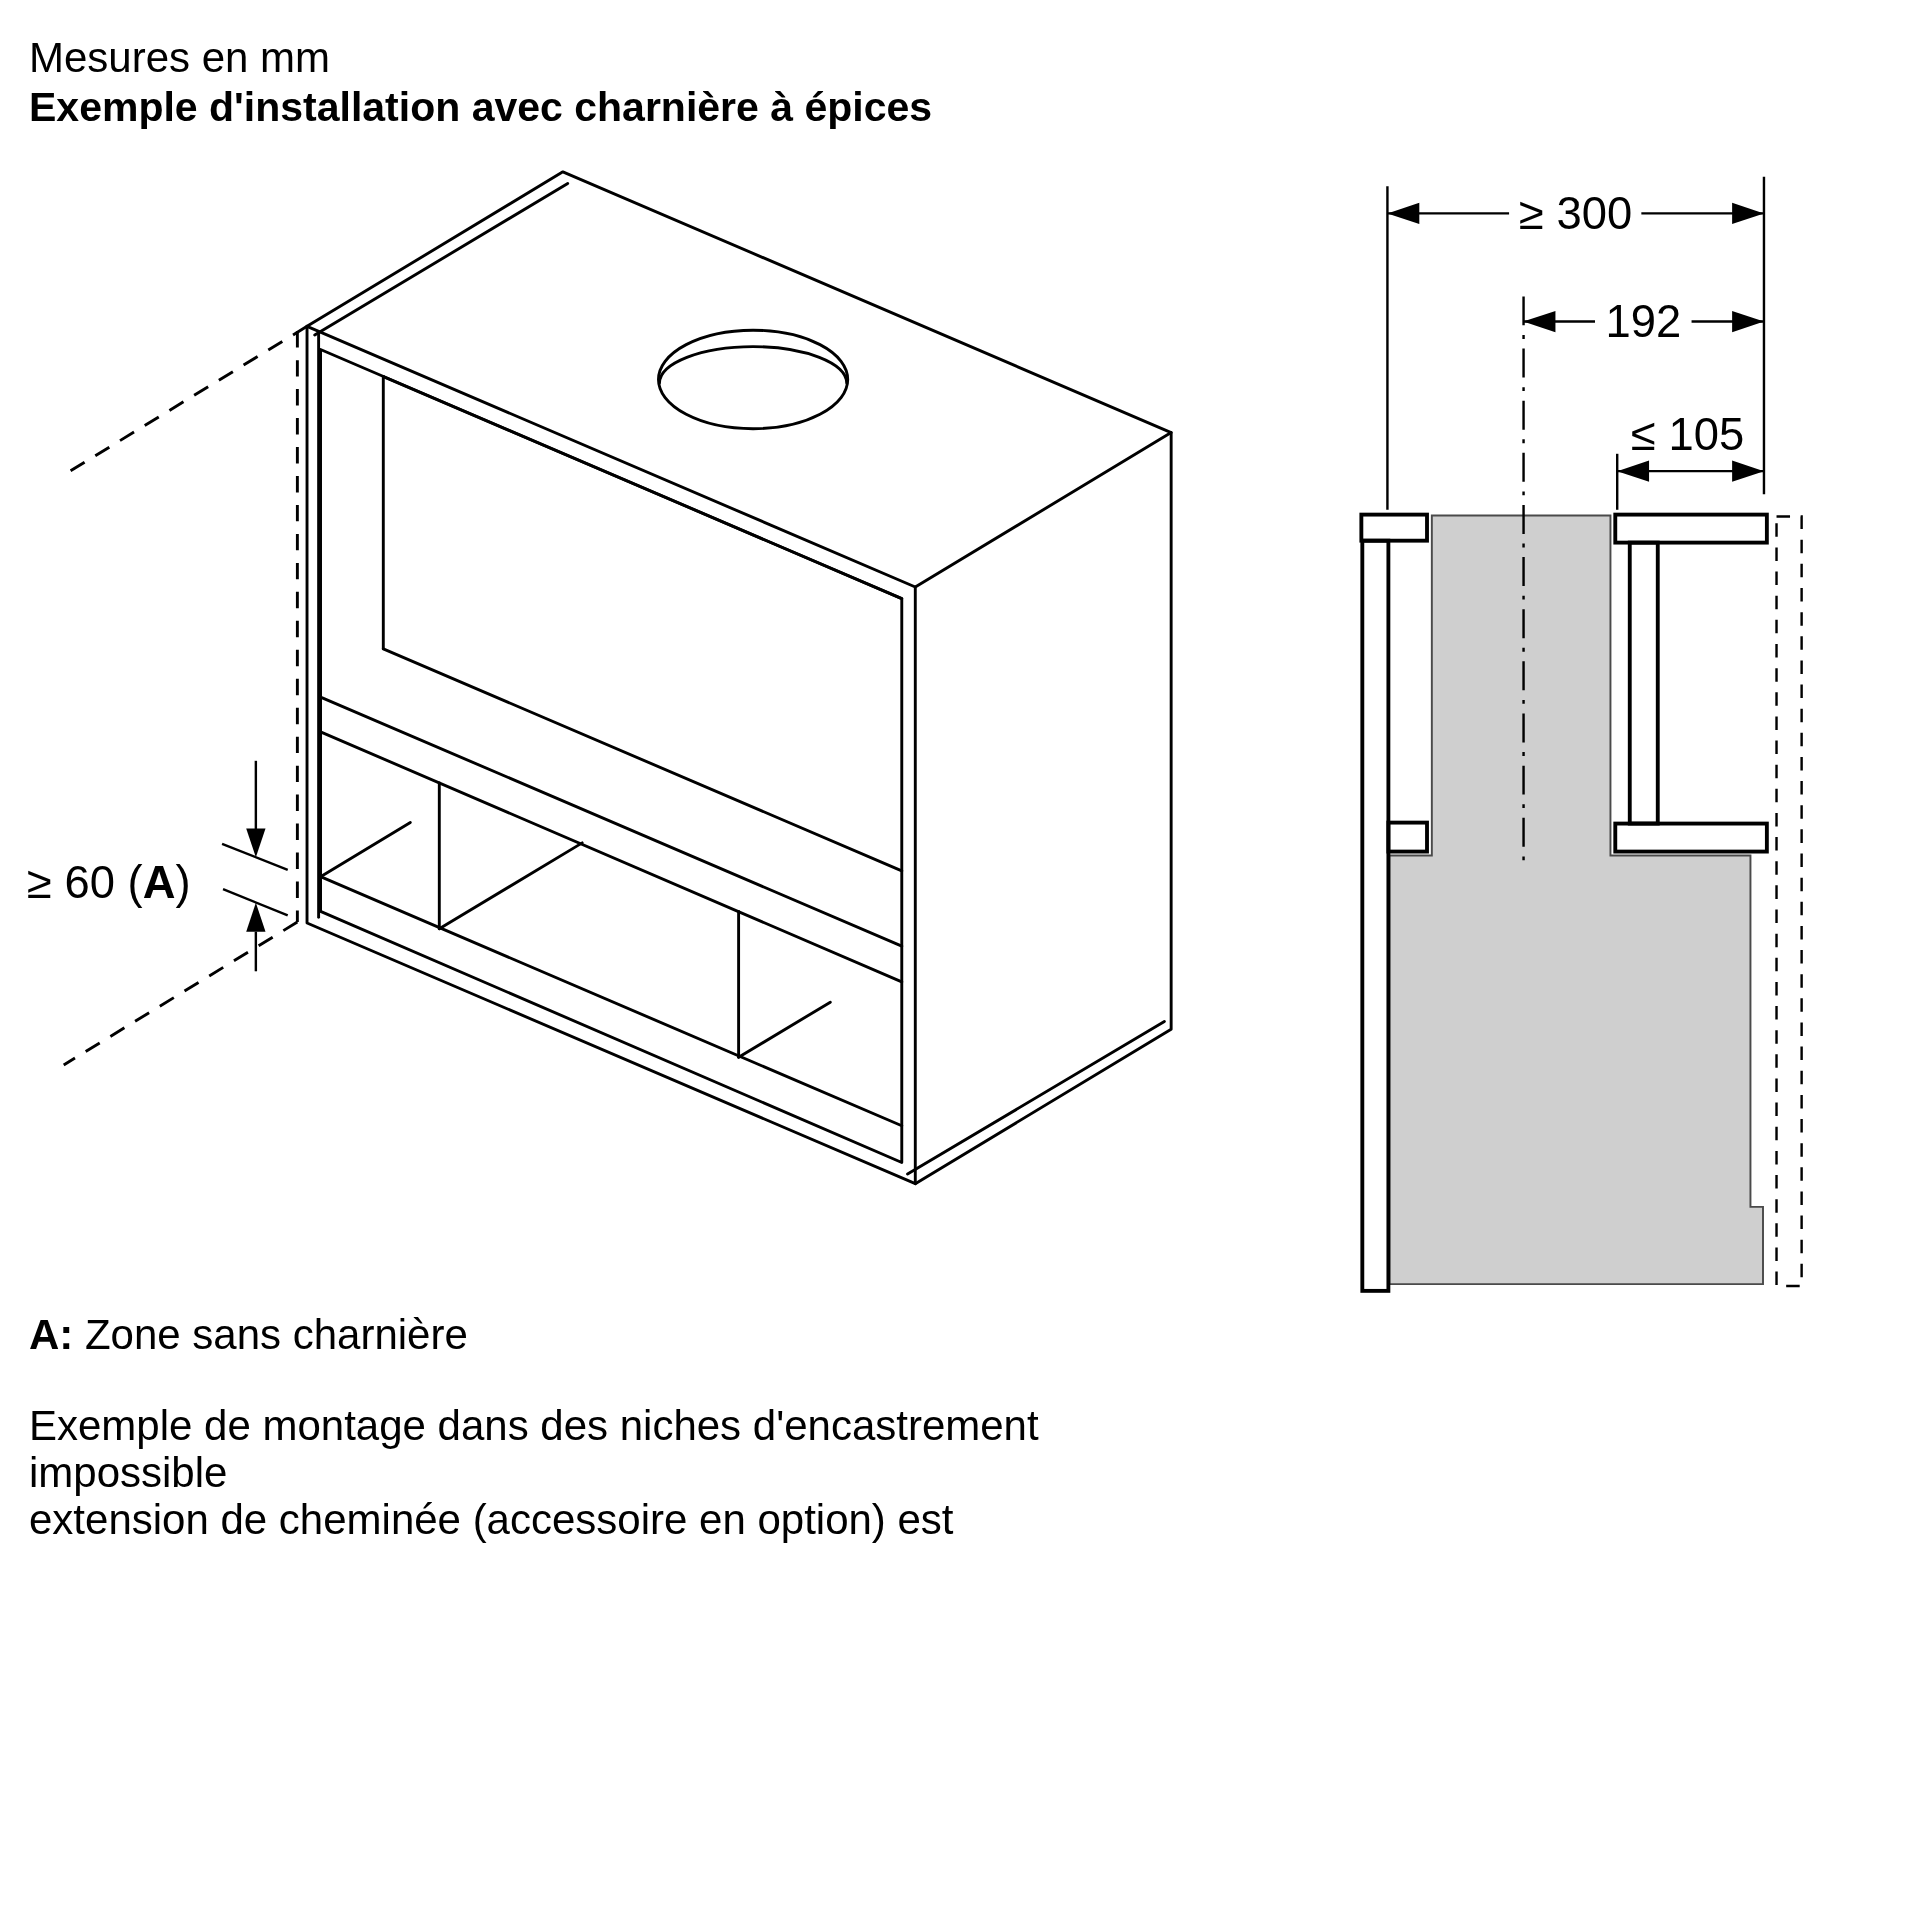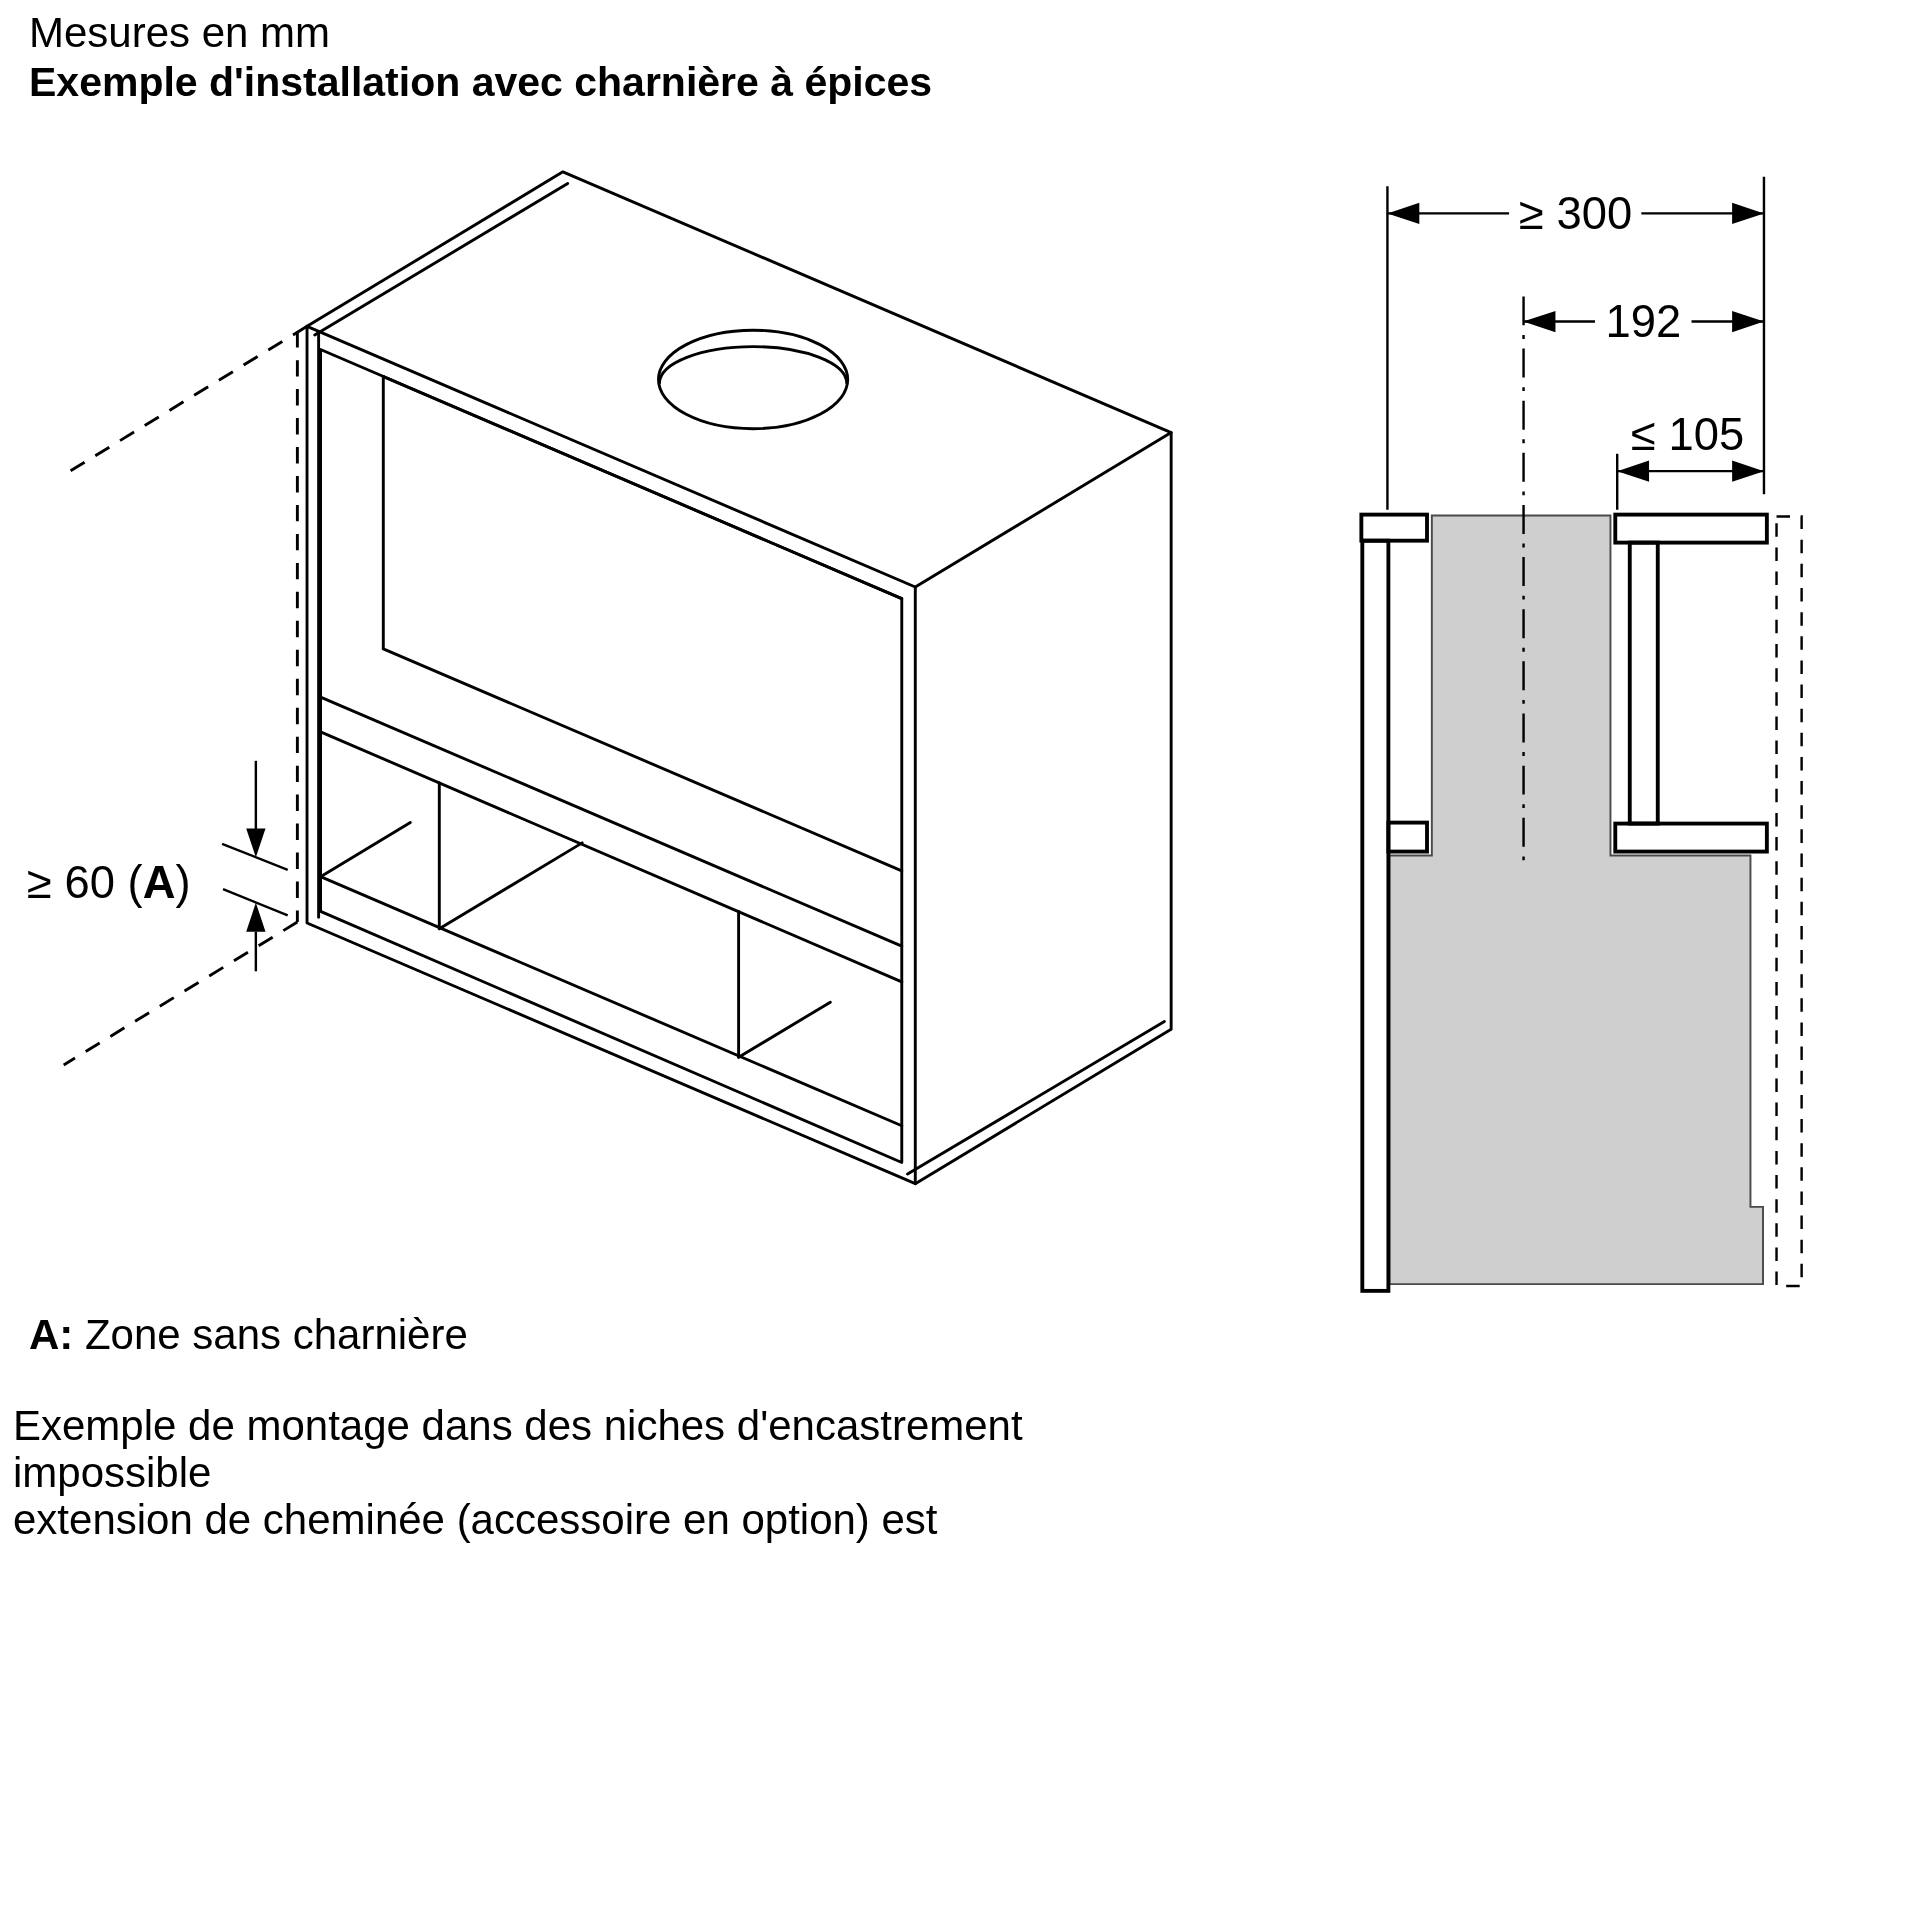--- a/index.html
+++ b/index.html
@@ -33,6 +33,7 @@
     line-height: 50px;
     font-weight: 400;
     white-space: nowrap;
+    margin-top: 25px;
   }
   .page-title {
     font-size: 41px;

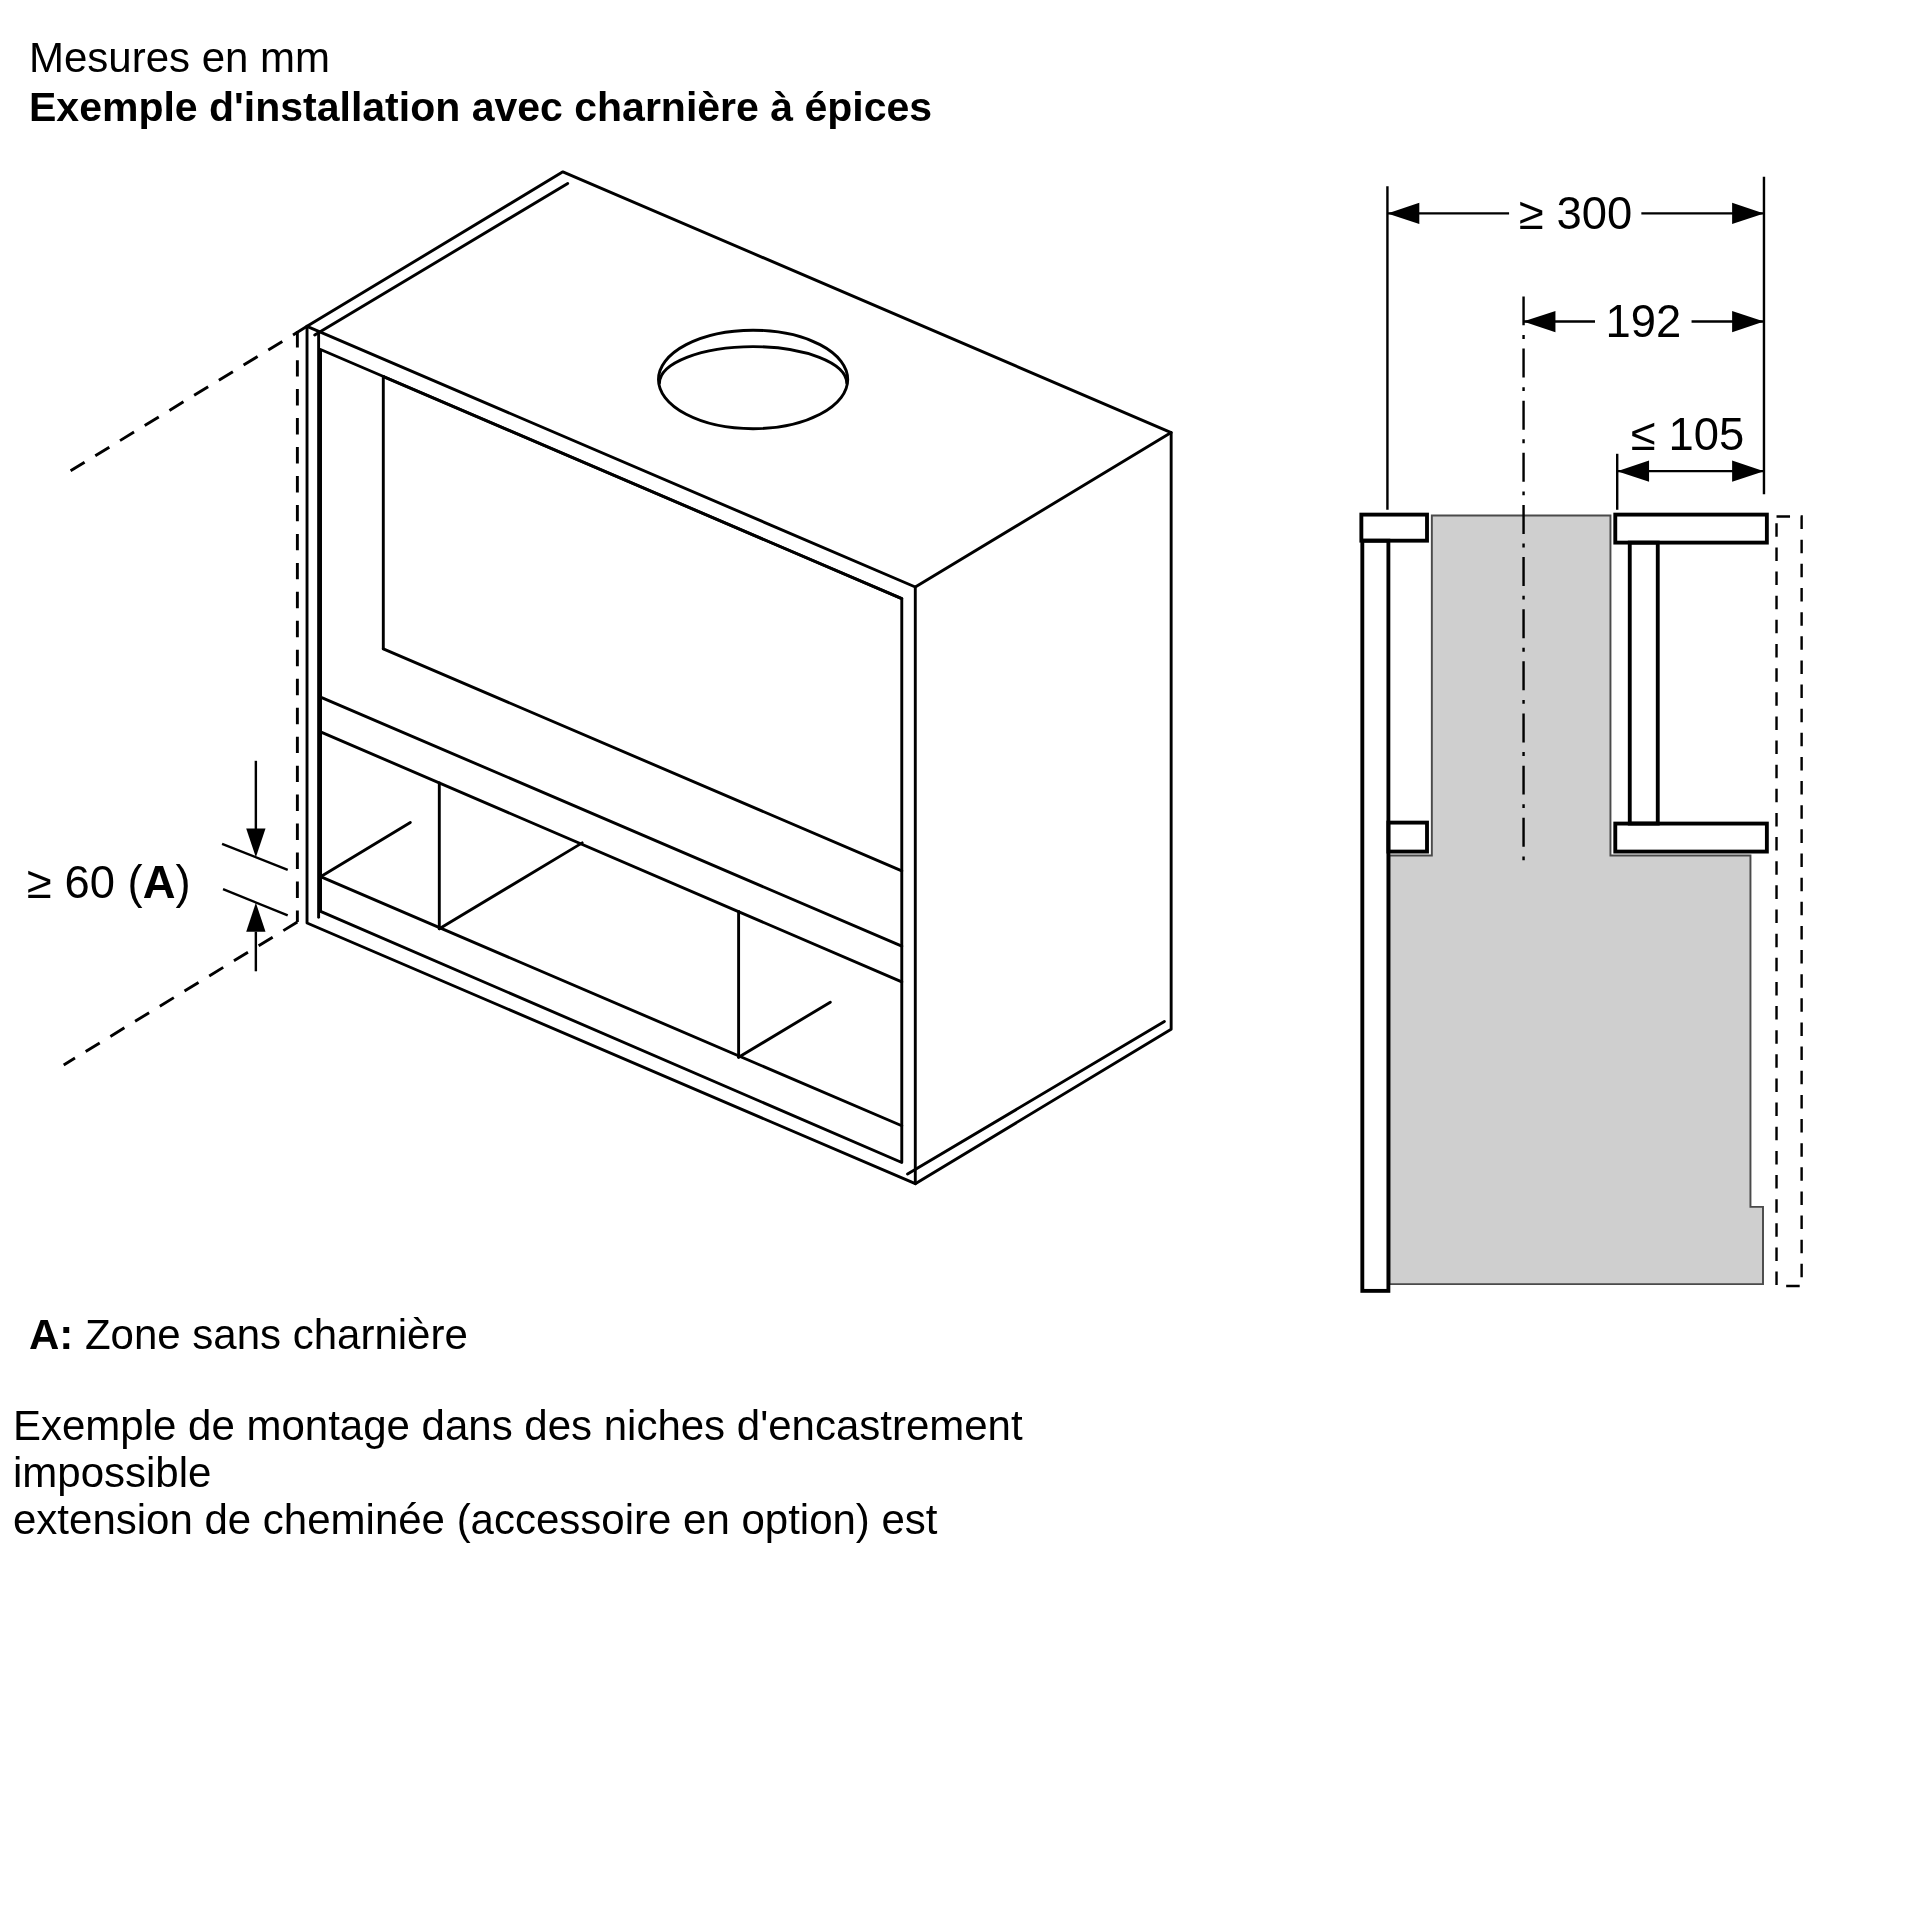--- a/index.html
+++ b/index.html
@@ -53,7 +53,7 @@
   .legend-text { font-weight: 400; margin-left: 11.6px; }
   .description-block {
     position: absolute;
-    left: 13px;
+    left: 29px;
     top: 1402px;
     font-size: 42px;
     line-height: 47px;

